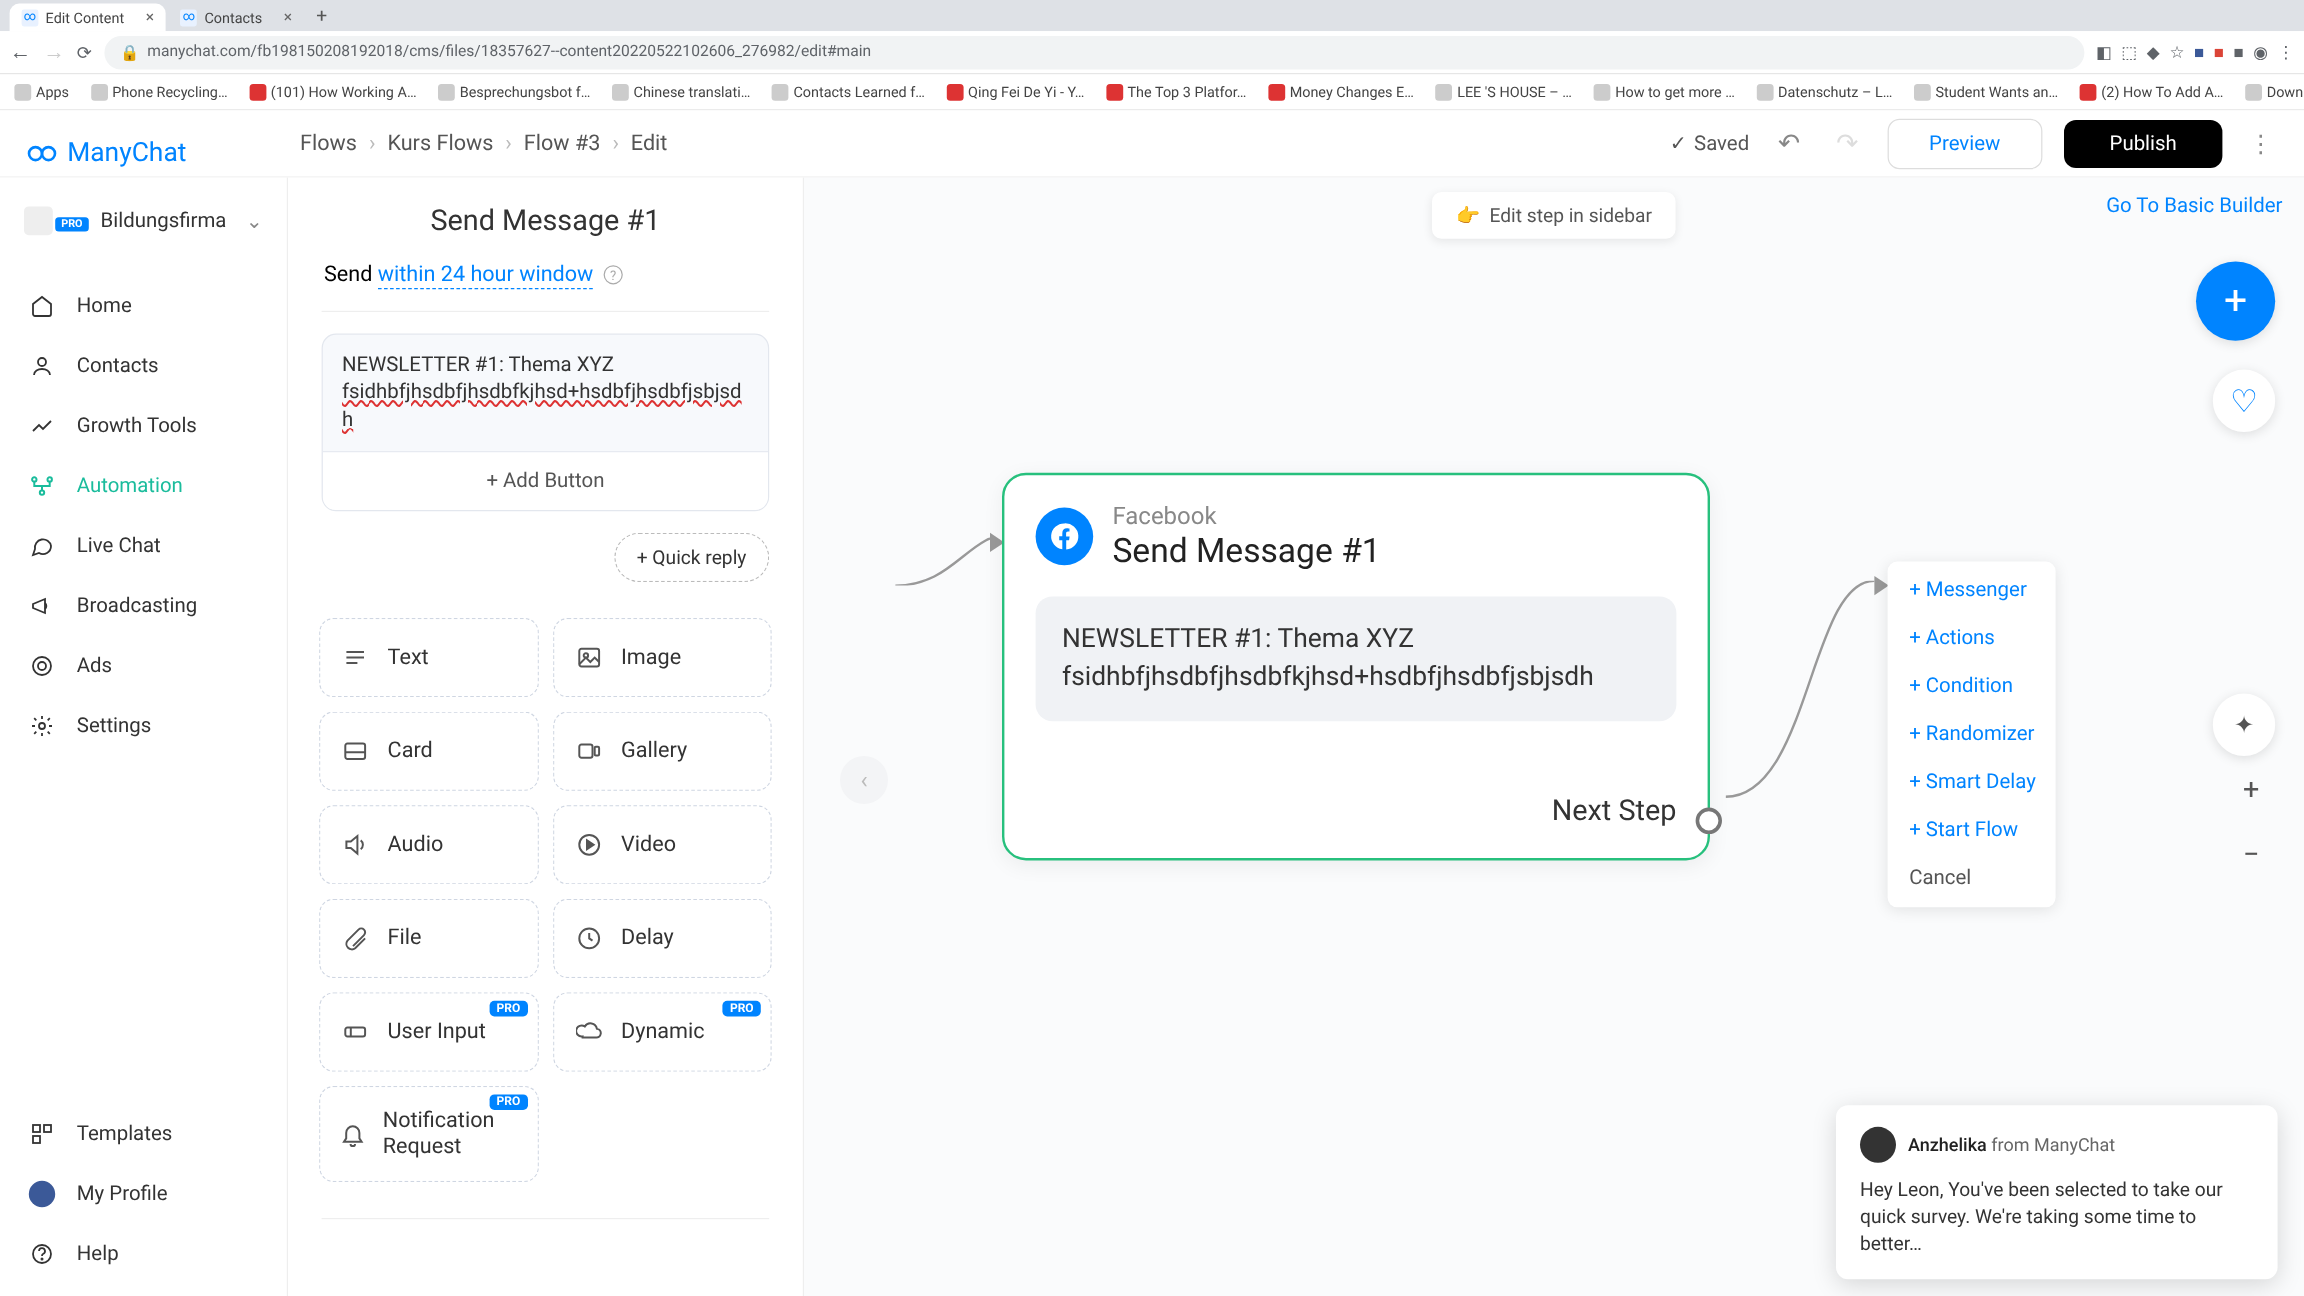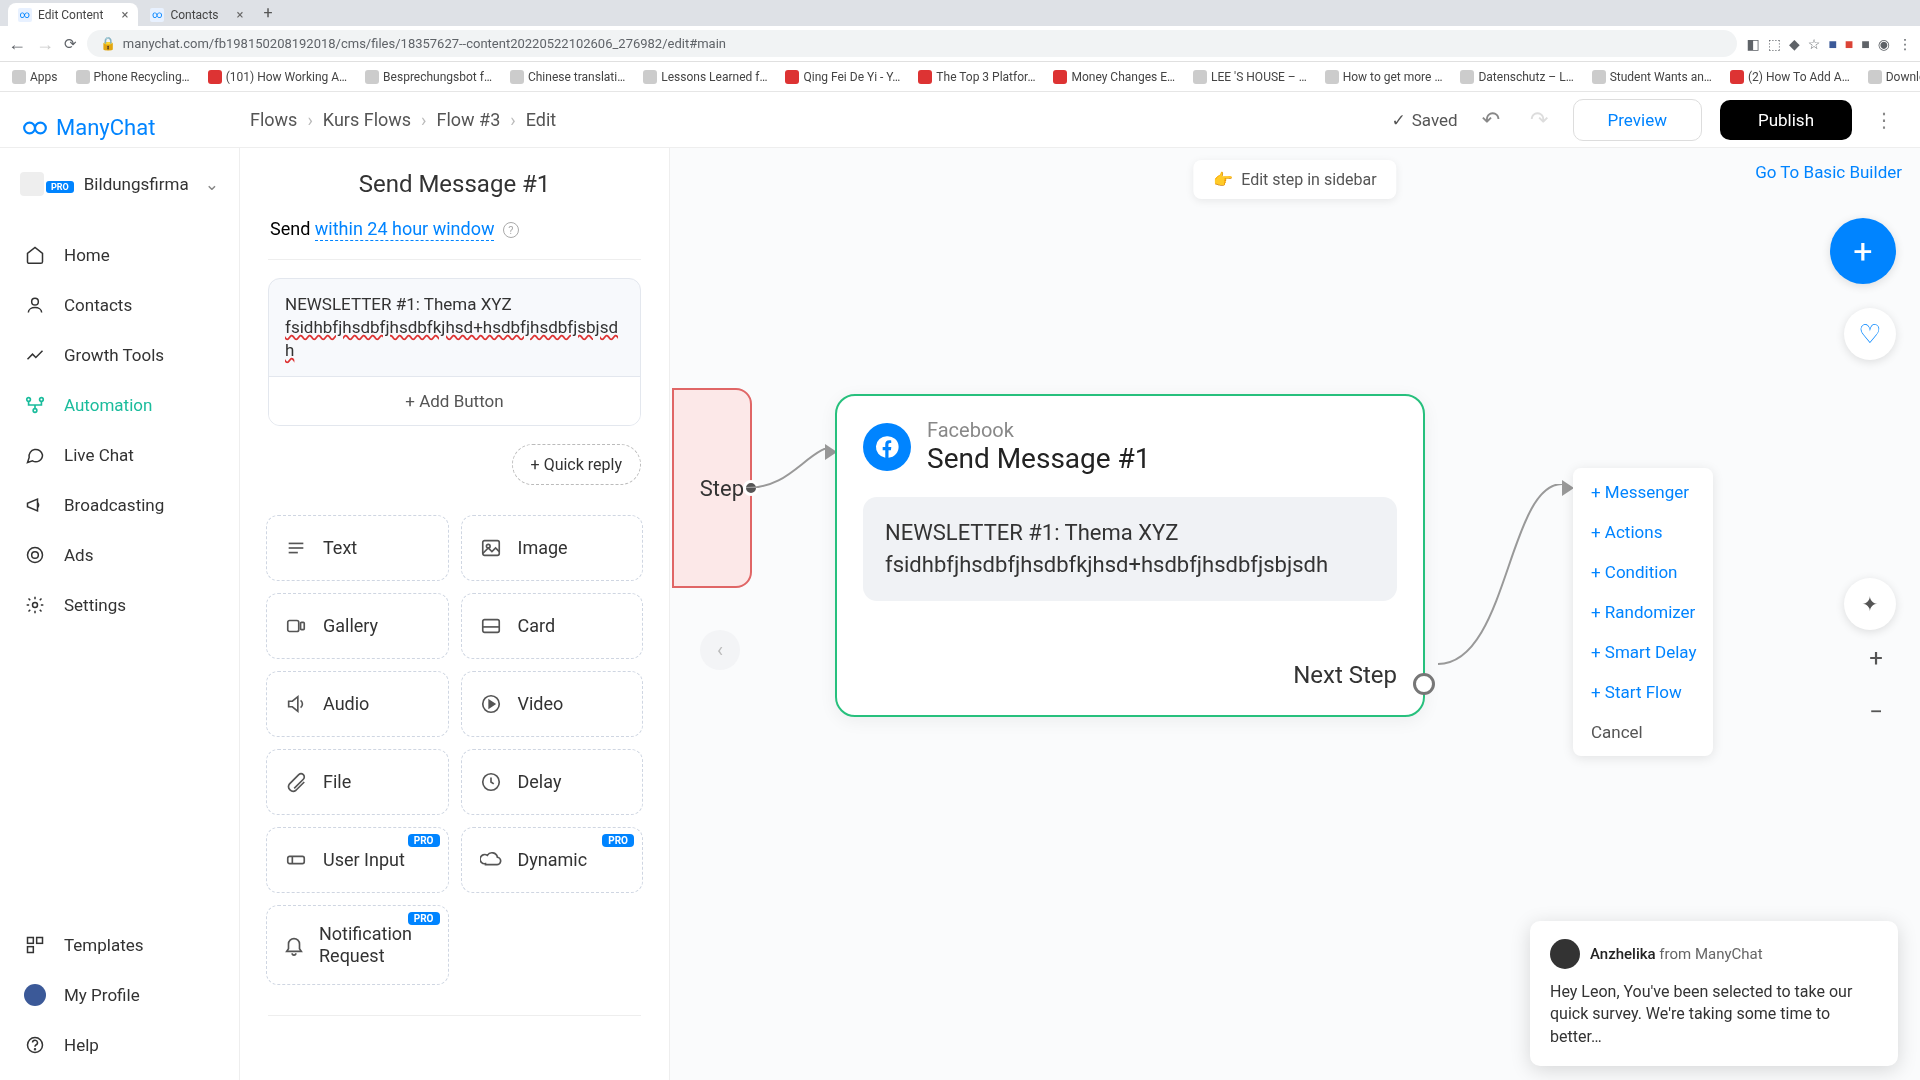--- a/index.html
+++ b/index.html
@@ -172,7 +172,7 @@
     </span>
   <span class="bookmark">
       <span class="bm-icon"></span>
-      <span>Lessons Learned f…</span>
+      <span>Contacts Learned f…</span>
     </span>
   <span class="bookmark">
       <span class="bm-icon" style="background:#d33;"></span>

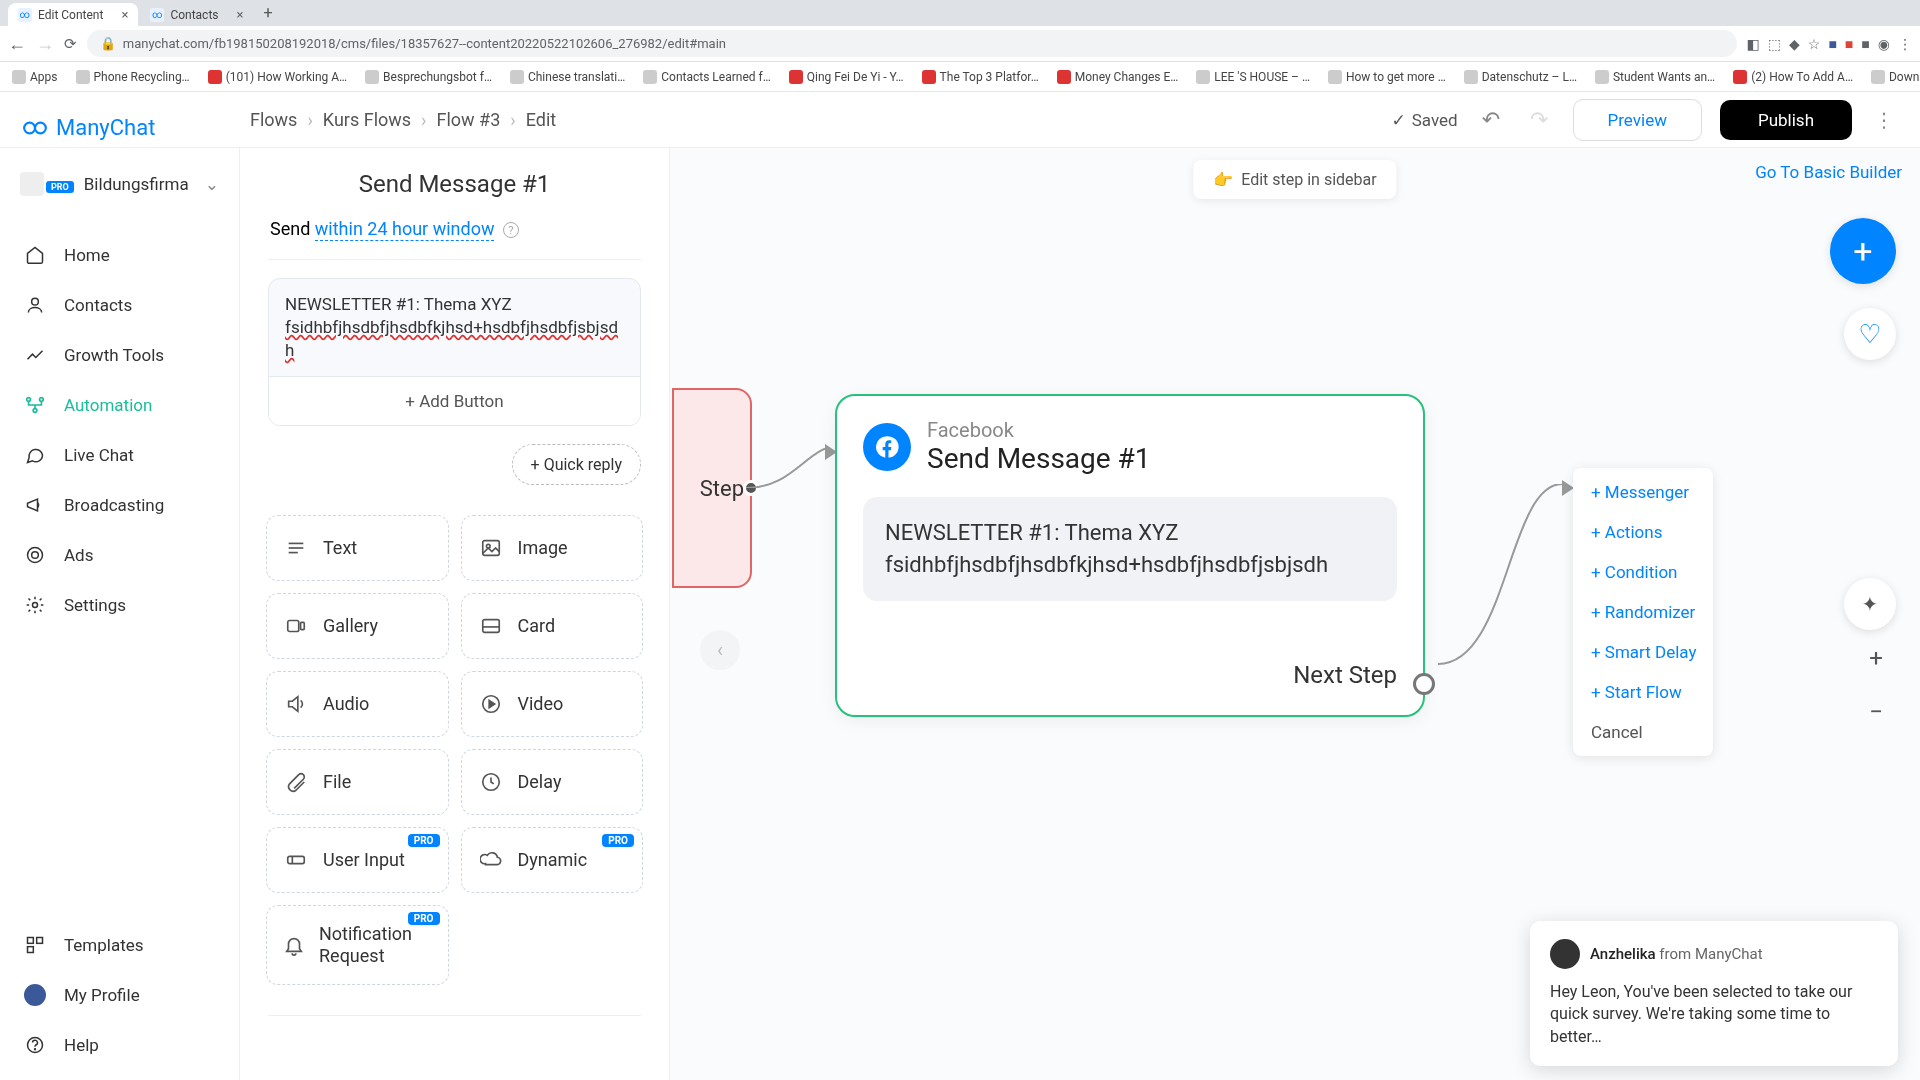--- a/index.html
+++ b/index.html
@@ -482,10 +482,6 @@
     </div>
     <div class="basic-link">Go To Basic Builder</div>
 
-    <div class="step-behind">
-      <span class="lbl">Step</span>
-      <span class="step-port"></span>
-    </div>
 
     <svg class="conn-in">
         <path d="M0 40 C 50 40, 60 -4, 100 -4" fill="none" stroke="#999" stroke-width="2"></path>

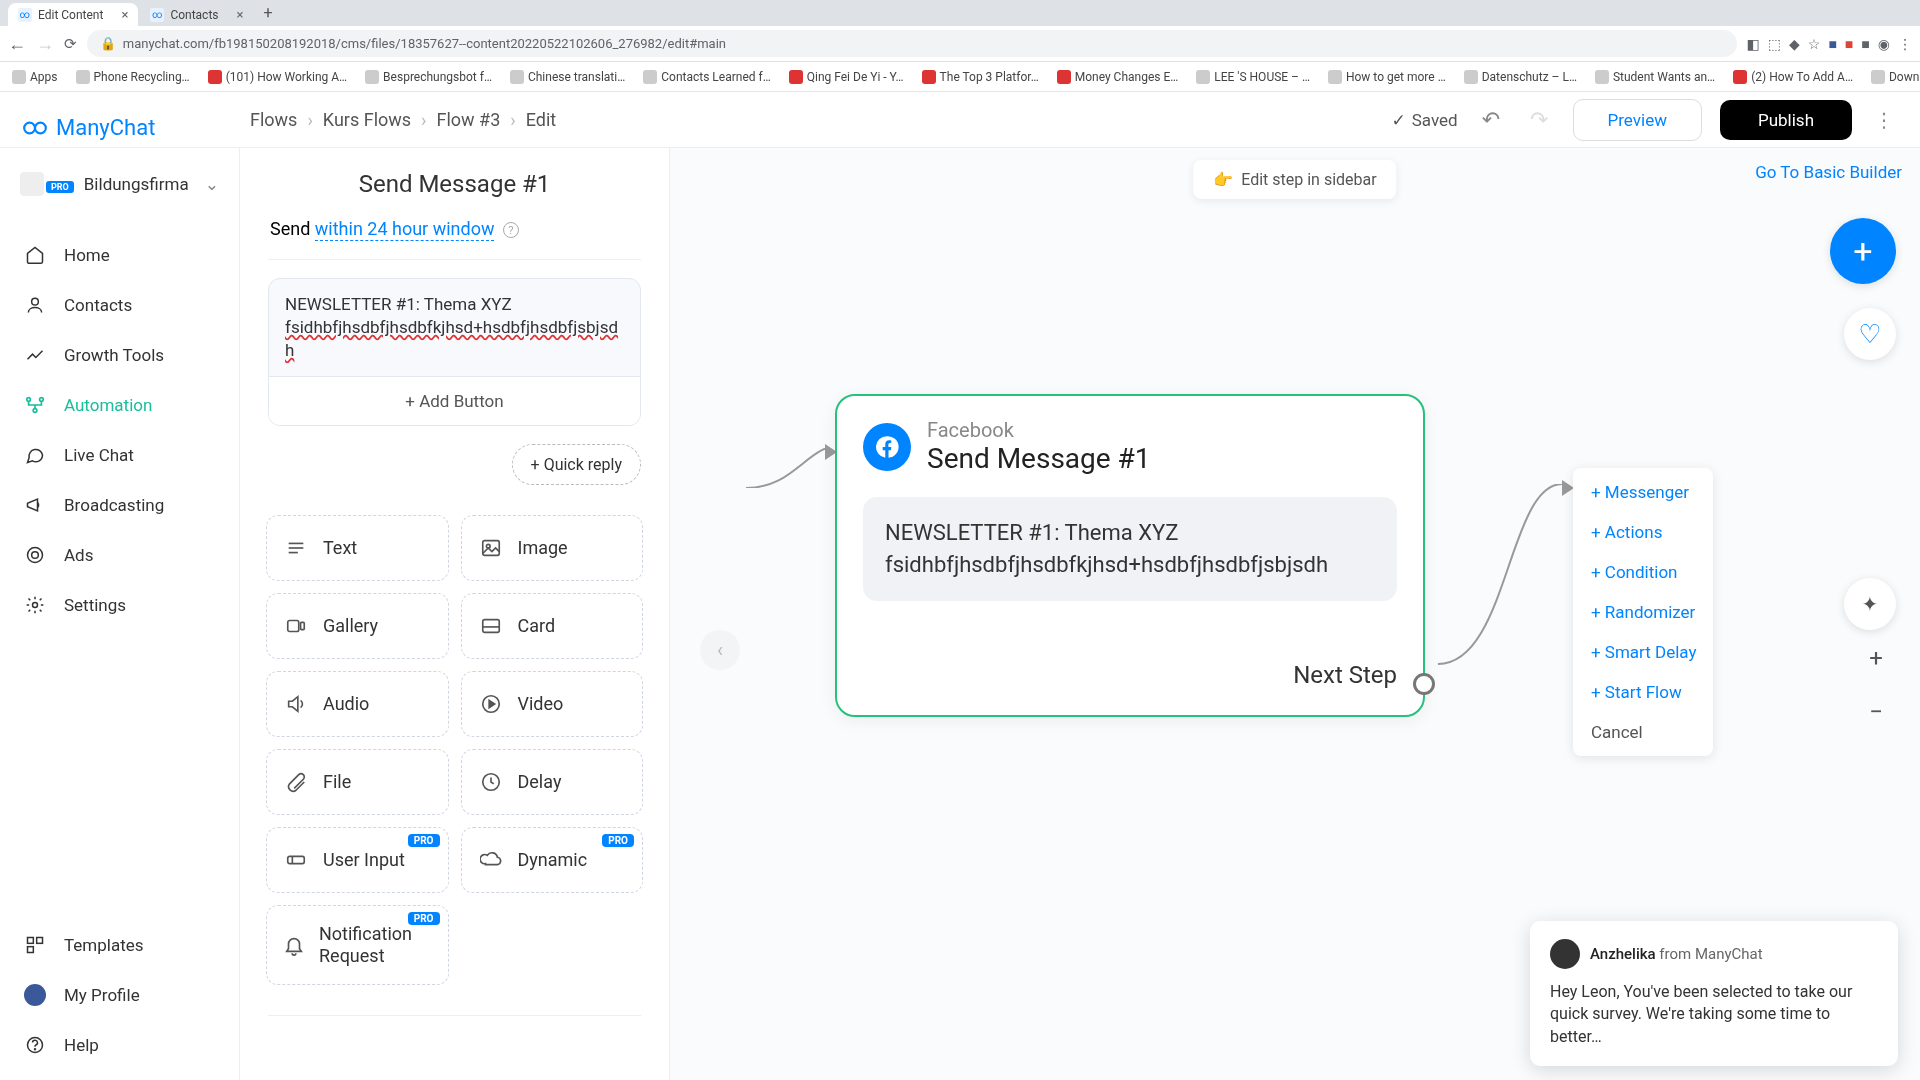--- a/index.html
+++ b/index.html
@@ -392,20 +392,20 @@
       <div class="block-opt">
           <span class="block-icon">
             <svg width="22" height="22" viewBox="0 0 24 24" fill="none" stroke="#555" stroke-width="1.8">
+              <rect x="3" y="5" width="18" height="14" rx="2"></rect>
+              <line x1="3" y1="13" x2="21" y2="13"></line>
+            </svg>
+          </span>
+          <span>Card</span>
+        </div>
+      <div class="block-opt">
+          <span class="block-icon">
+            <svg width="22" height="22" viewBox="0 0 24 24" fill="none" stroke="#555" stroke-width="1.8">
               <rect x="3" y="6" width="12" height="12" rx="2"></rect>
               <rect x="17" y="8" width="4" height="8" rx="1"></rect>
             </svg>
           </span>
           <span>Gallery</span>
-        </div>
-      <div class="block-opt">
-          <span class="block-icon">
-            <svg width="22" height="22" viewBox="0 0 24 24" fill="none" stroke="#555" stroke-width="1.8">
-              <rect x="3" y="5" width="18" height="14" rx="2"></rect>
-              <line x1="3" y1="13" x2="21" y2="13"></line>
-            </svg>
-          </span>
-          <span>Card</span>
         </div>
       <div class="block-opt">
           <span class="block-icon">

